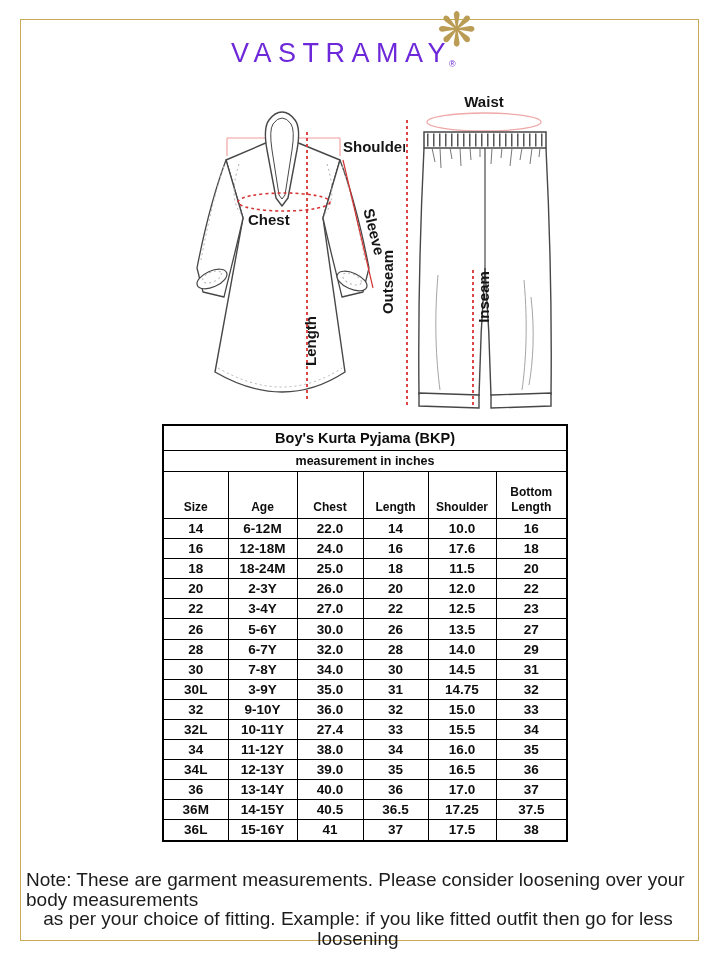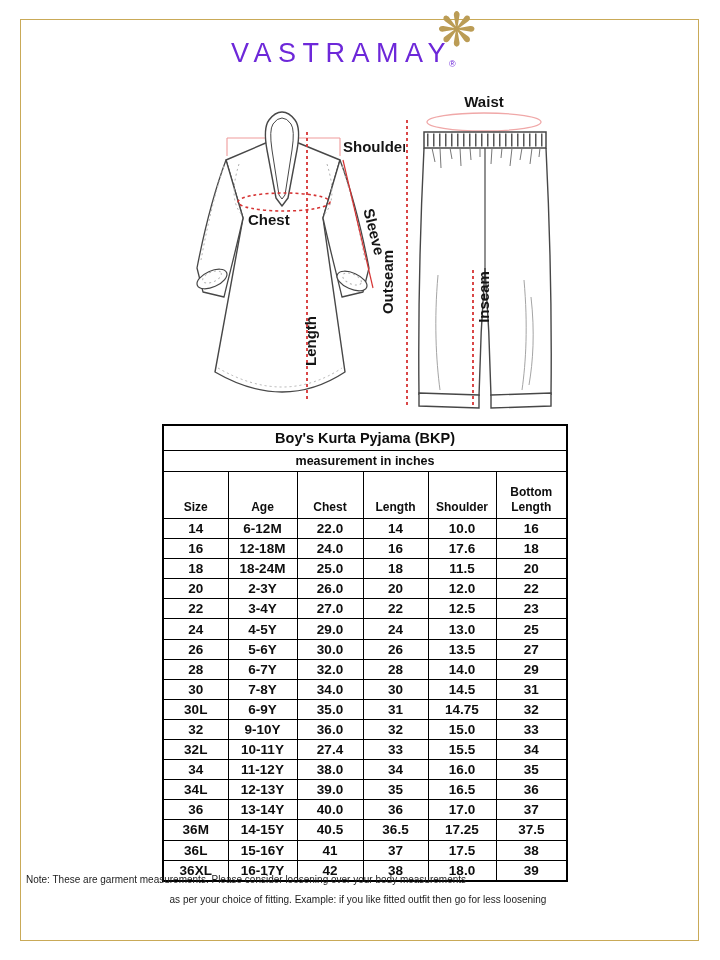--- a/index.html
+++ b/index.html
@@ -179,14 +179,6 @@
           <td>23</td>
         </tr>
         <tr>
-          <td>24</td>
-          <td>4-5Y</td>
-          <td>29.0</td>
-          <td>24</td>
-          <td>13.0</td>
-          <td>25</td>
-        </tr>
-        <tr>
           <td>26</td>
           <td>5-6Y</td>
           <td>30.0</td>

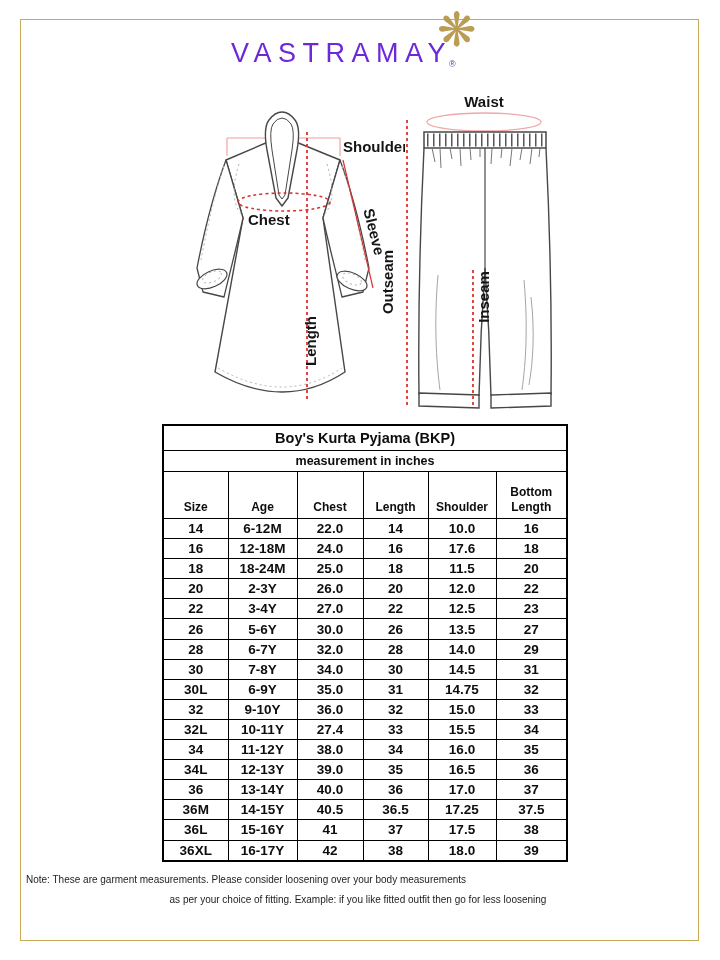--- a/index.html
+++ b/index.html
@@ -204,7 +204,7 @@
         </tr>
         <tr>
           <td>30L</td>
-          <td>6-9Y</td>
+          <td>3-9Y</td>
           <td>35.0</td>
           <td>31</td>
           <td>14.75</td>

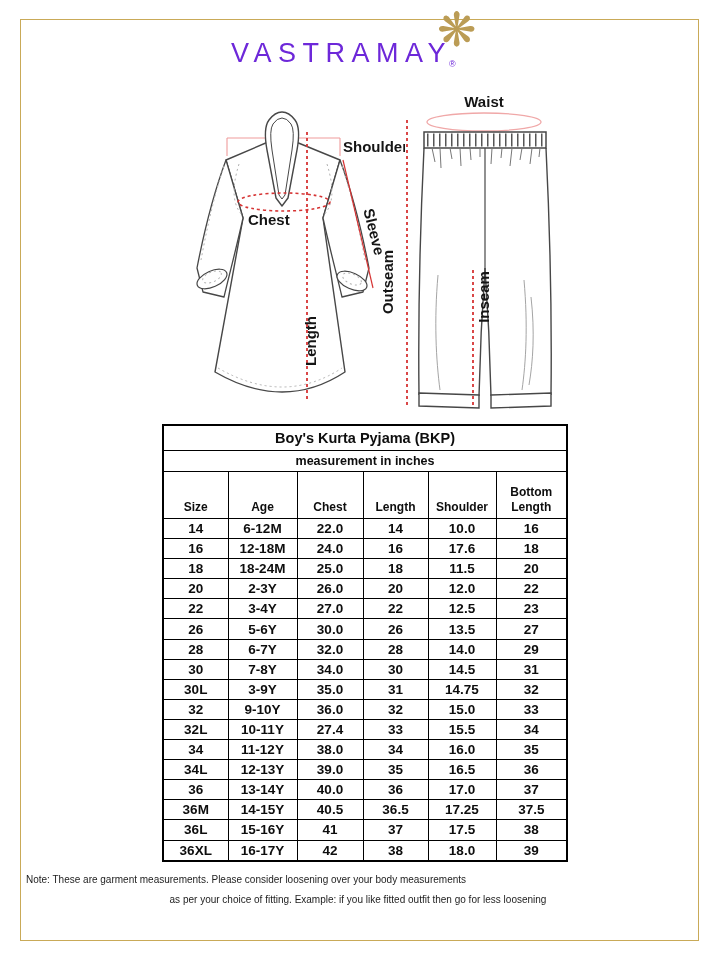--- a/index.html
+++ b/index.html
@@ -266,14 +266,6 @@
           <td>17.5</td>
           <td>38</td>
         </tr>
-        <tr>
-          <td>36XL</td>
-          <td>16-17Y</td>
-          <td>42</td>
-          <td>38</td>
-          <td>18.0</td>
-          <td>39</td>
-        </tr>
       </tbody>
   </table>
 

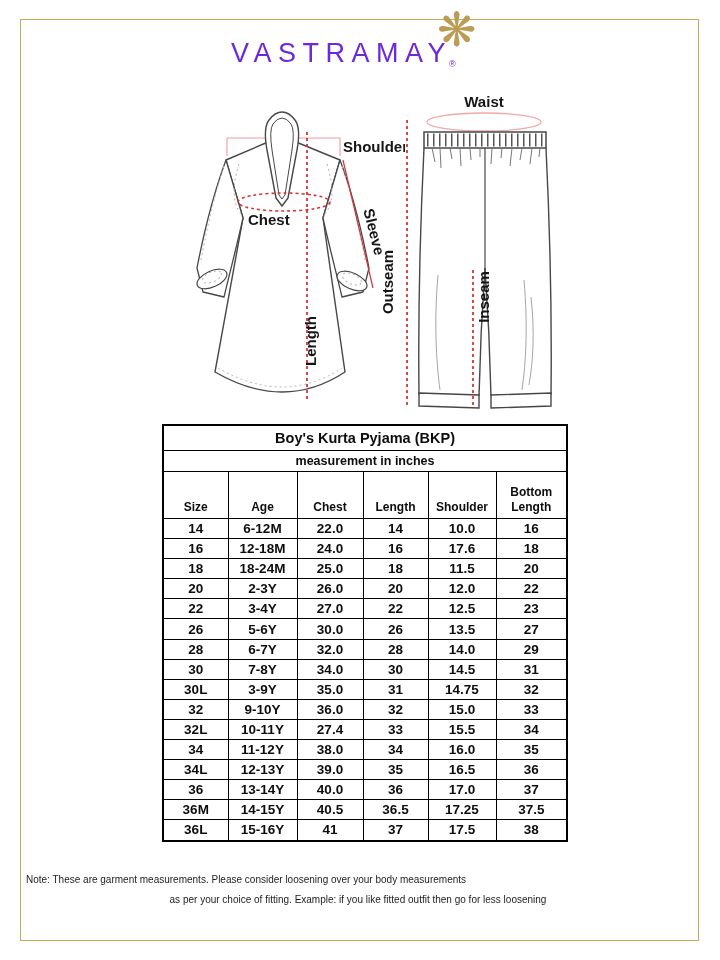--- a/index.html
+++ b/index.html
@@ -27,7 +27,7 @@
         padding-bottom:3px;line-height:1.25;}
   .size-chart td{font-size:13.5px;height:19.1px;}
   
-  .note{position:absolute;left:26px;top:870px;width:664px;font-size:10px;
+  .note{position:absolute;left:26px;top:870px;width:664px;font-size:19px;
         line-height:19.5px;color:#1c1c1c;}
   .note .l2{text-align:center;}
 </style>

